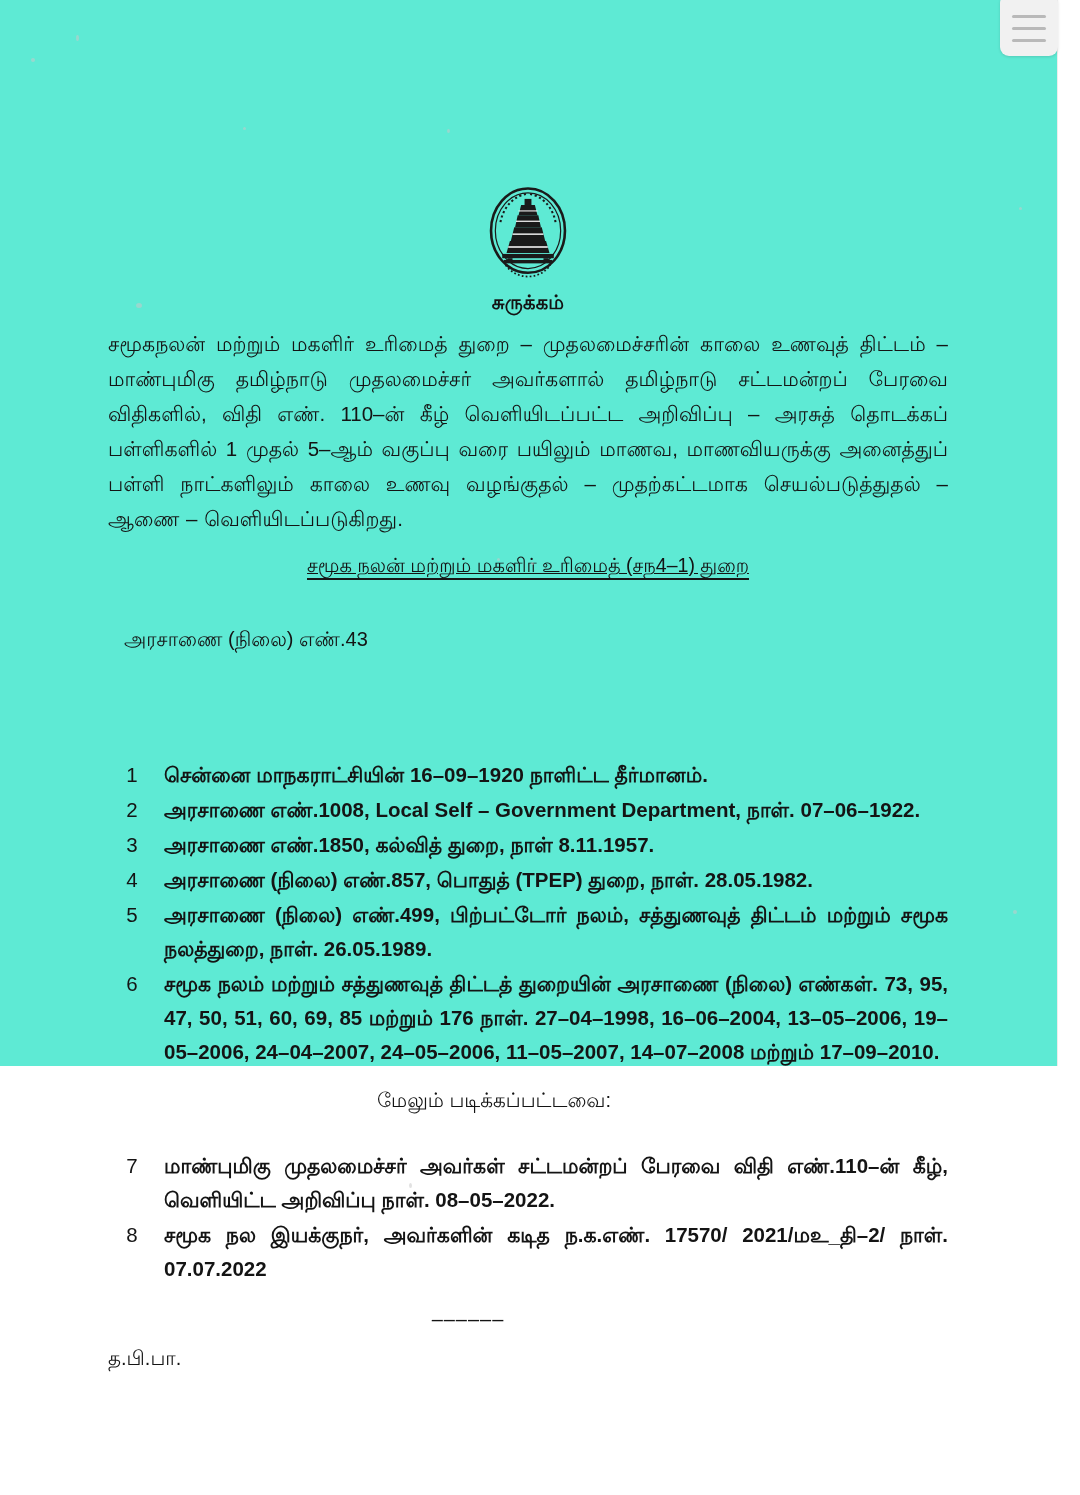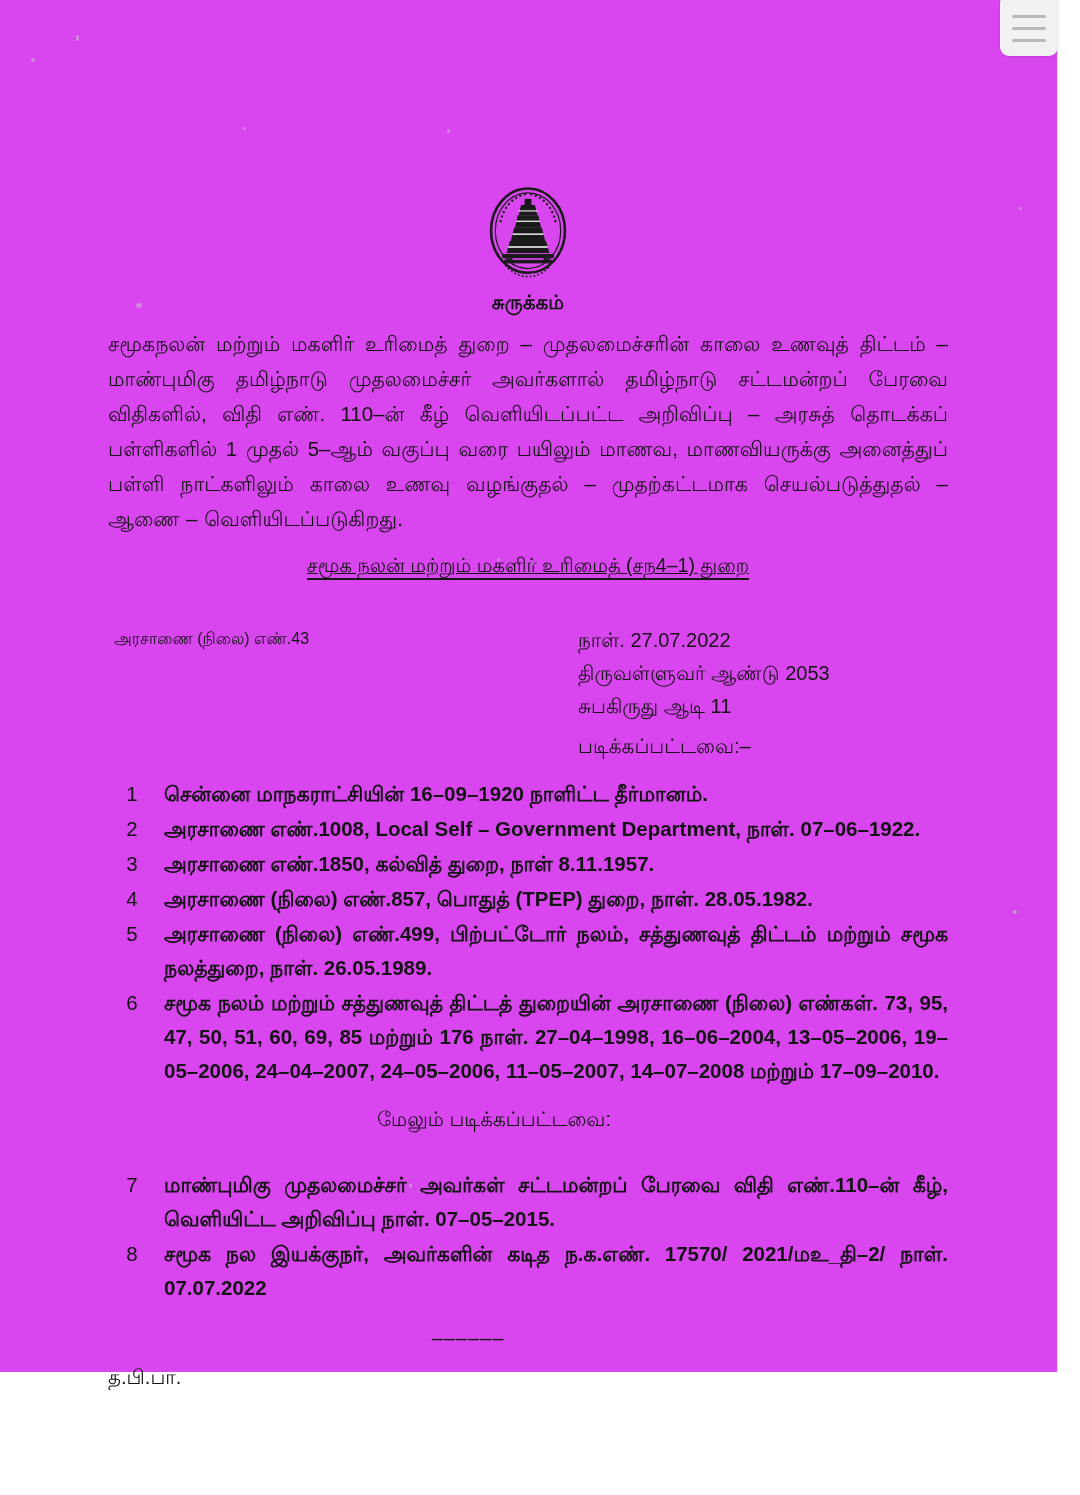--- a/index.html
+++ b/index.html
@@ -50,8 +50,8 @@
     left: 0;
     top: 0;
     width: 1058px;
-    height: 1372px;
-    background: #d946ef;
+    height: 1066px;
+    background: #5eead4;
     border-right: 1px solid #ececec;
     box-sizing: border-box;
   }

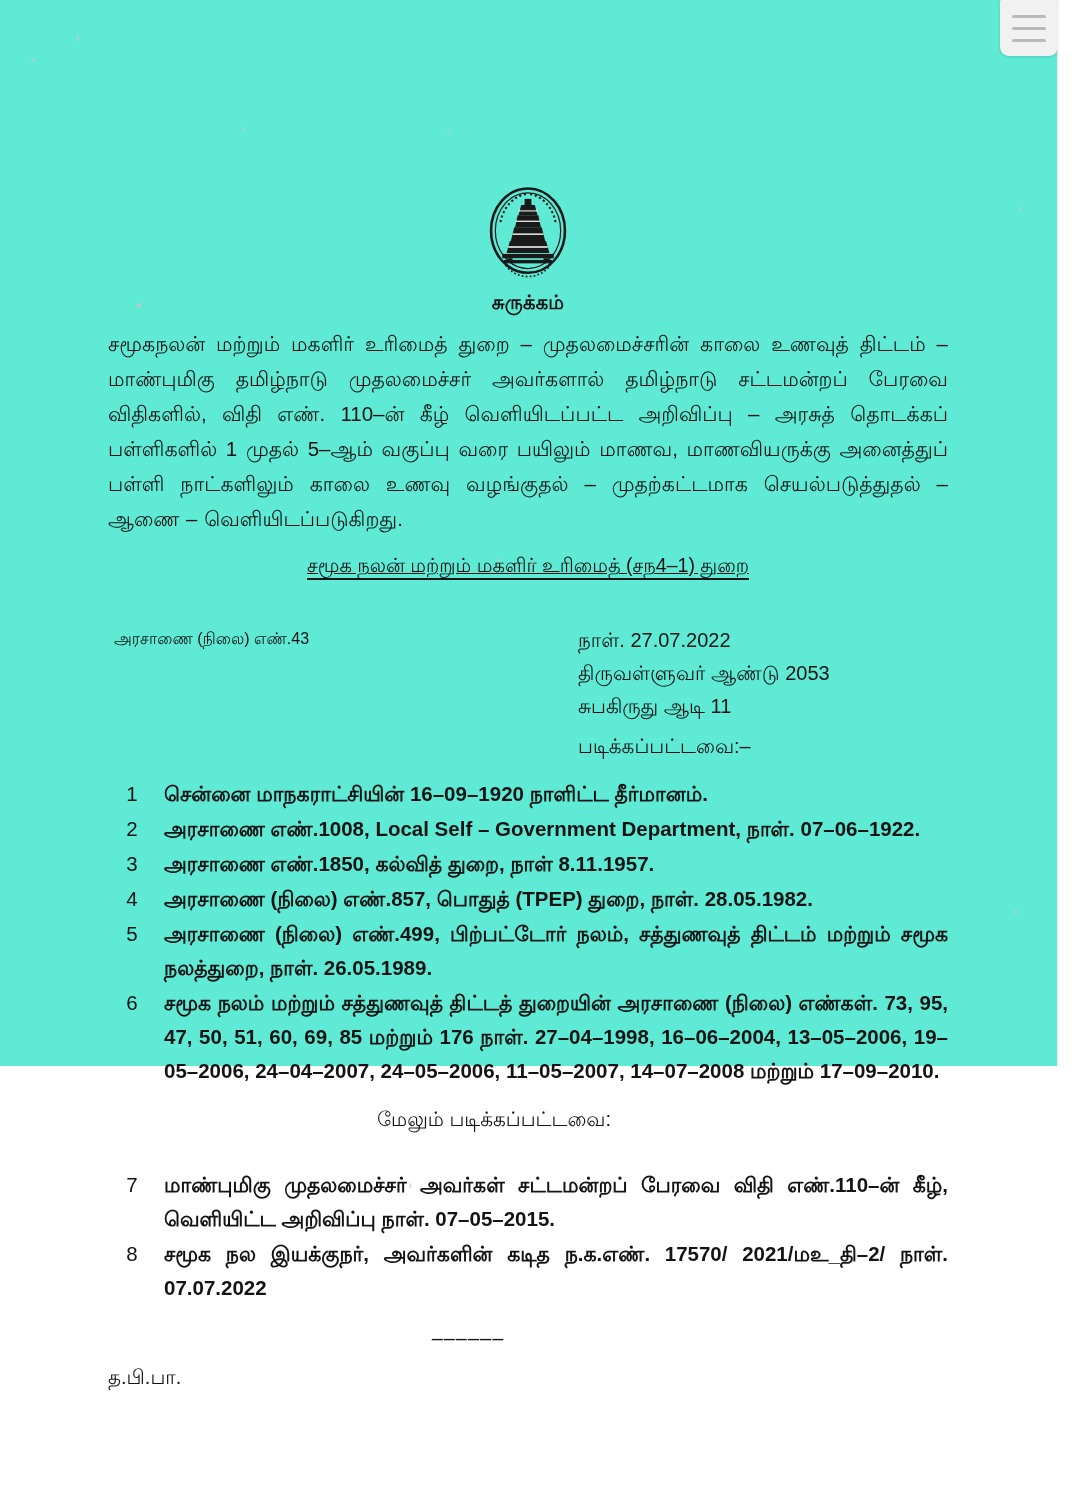--- a/index.html
+++ b/index.html
@@ -115,9 +115,9 @@
   }
   .go-number {
     position: absolute;
-    left: 6px;
+    left: 16px;
     top: 0;
-    font-size: 16px;
+    font-size: 20px;
     line-height: 30px;
     white-space: nowrap;
   }

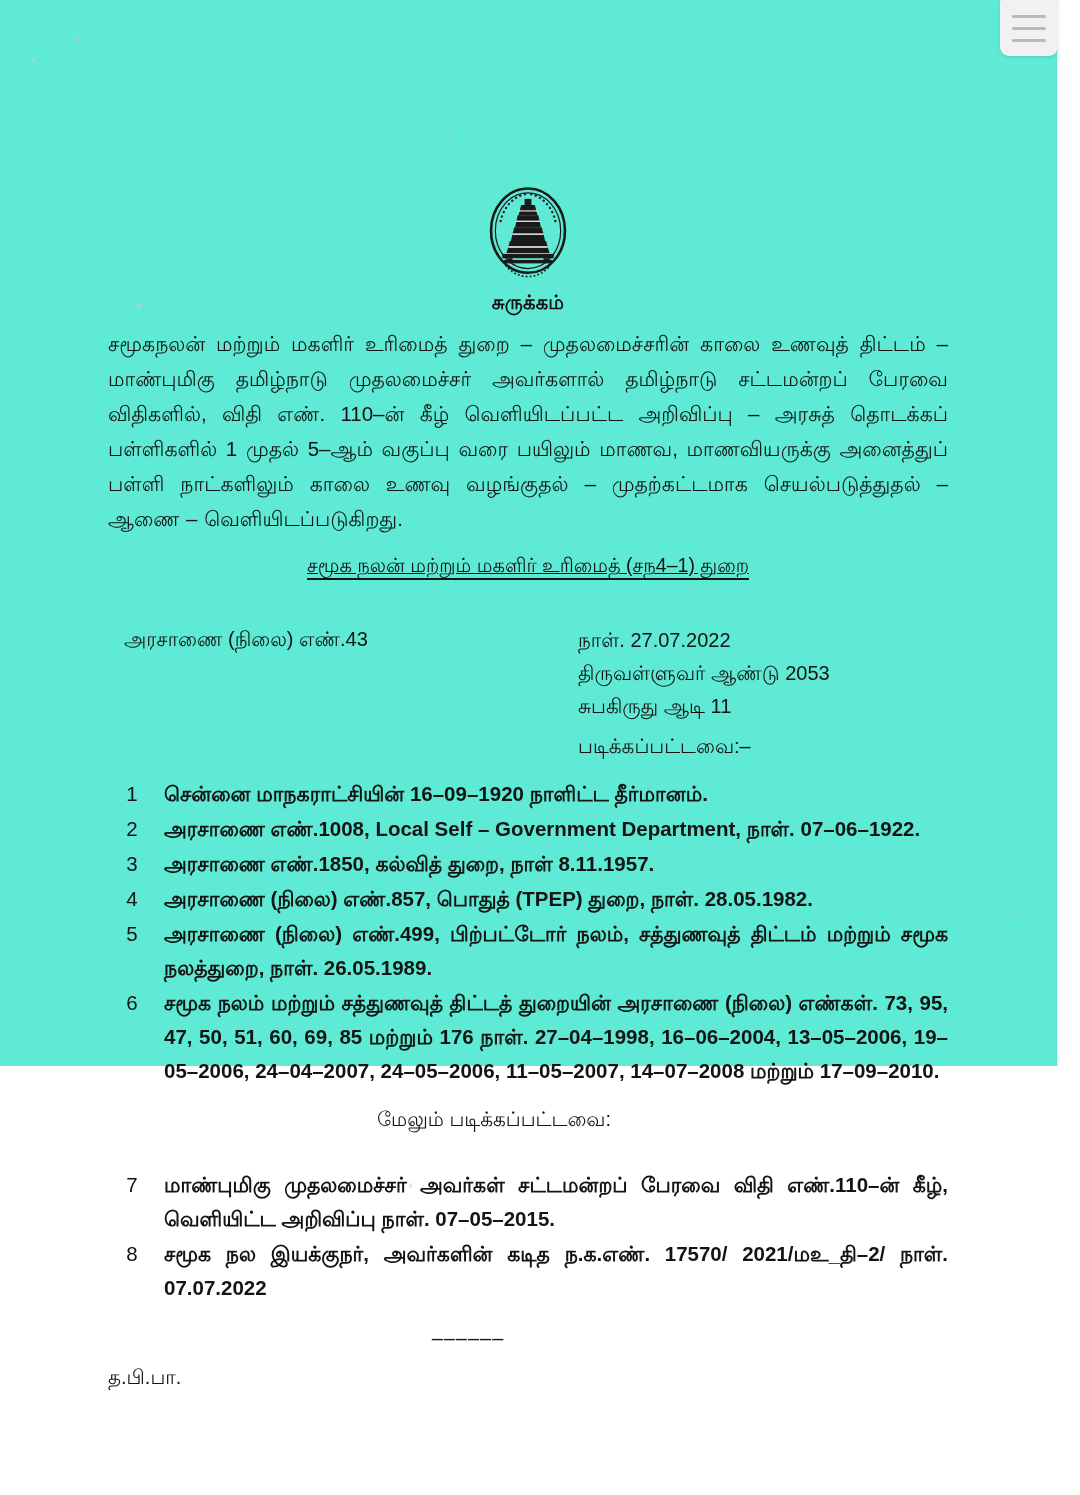--- a/index.html
+++ b/index.html
@@ -232,12 +232,6 @@
 
     <div class="go-block">
       <div class="go-number">அரசாணை (நிலை) எண்.43</div>
-      <div class="date-col">
-        <div>நாள். 27.07.2022</div>
-        <div>திருவள்ளுவர் ஆண்டு 2053</div>
-        <div>சுபகிருது ஆடி 11</div>
-        <div class="read-label">படிக்கப்பட்டவை:–</div>
-      </div>
     </div>
 
     <div class="ref-list">

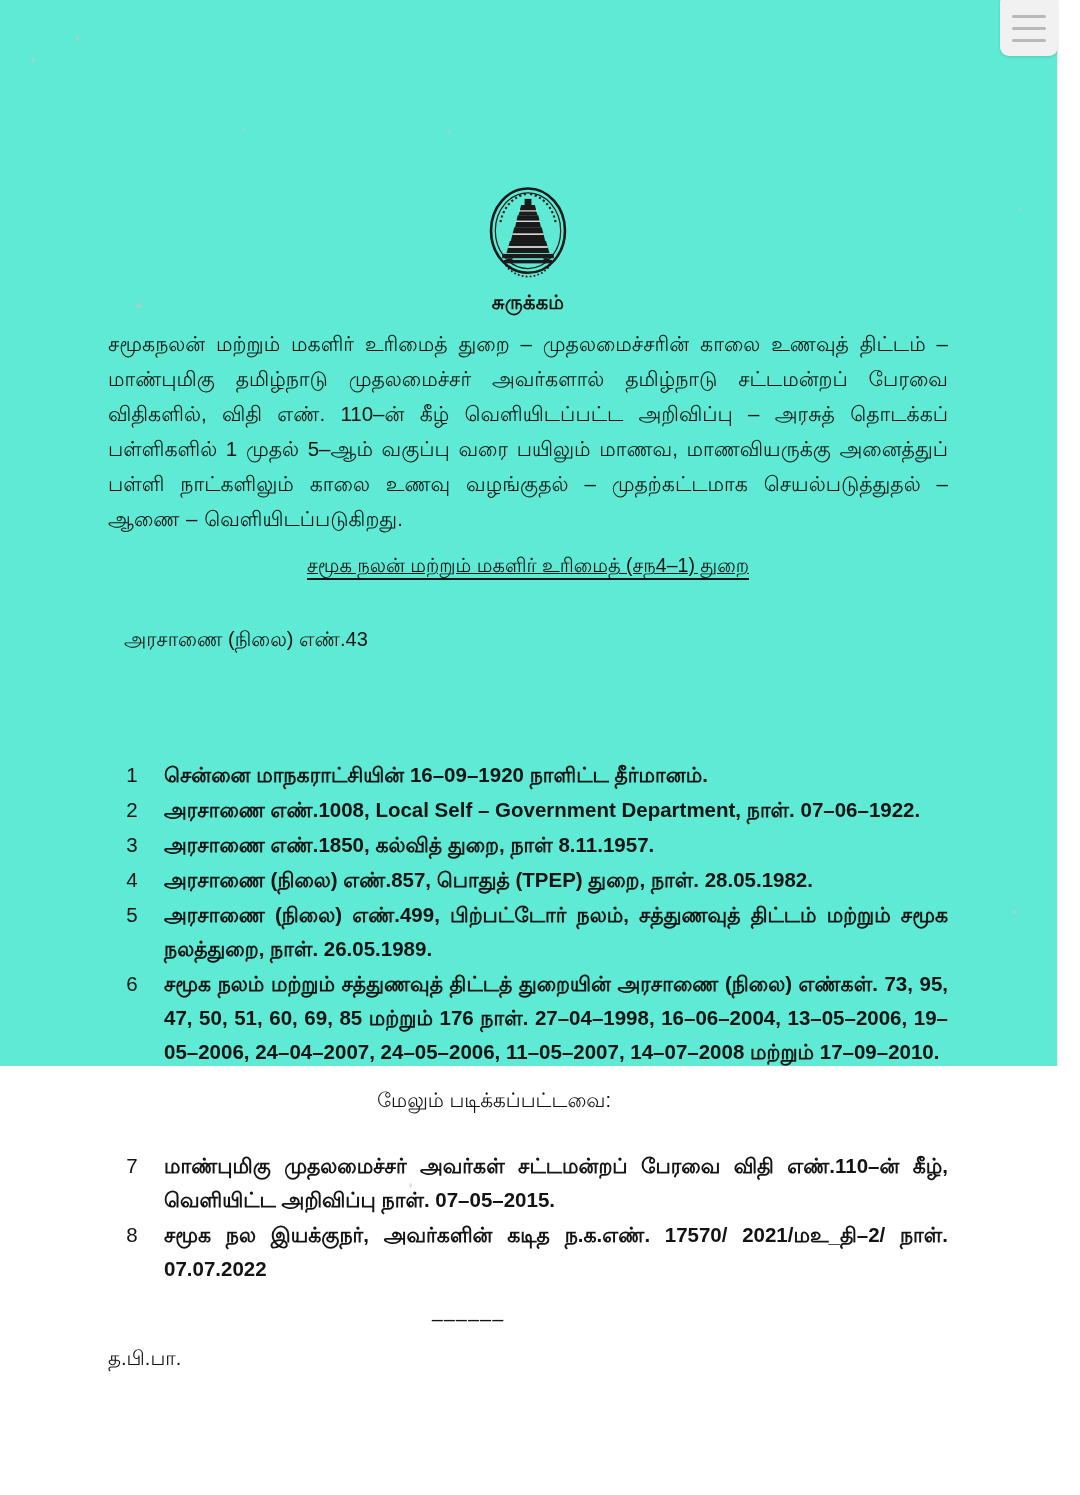--- a/index.html
+++ b/index.html
@@ -266,7 +266,7 @@
     <div class="ref-list ref-list-2">
       <div class="ref-item">
         <div class="ref-num">7</div>
-        <div class="ref-text">மாண்புமிகு முதலமைச்சர் அவர்கள் சட்டமன்றப் பேரவை விதி எண்.110–ன் கீழ், வெளியிட்ட அறிவிப்பு நாள். 07–05–2015.</div>
+        <div class="ref-text">மாண்புமிகு முதலமைச்சர் அவர்கள் சட்டமன்றப் பேரவை விதி எண்.110–ன் கீழ், வெளியிட்ட அறிவிப்பு நாள். 08–05–2022.</div>
       </div>
       <div class="ref-item">
         <div class="ref-num">8</div>

